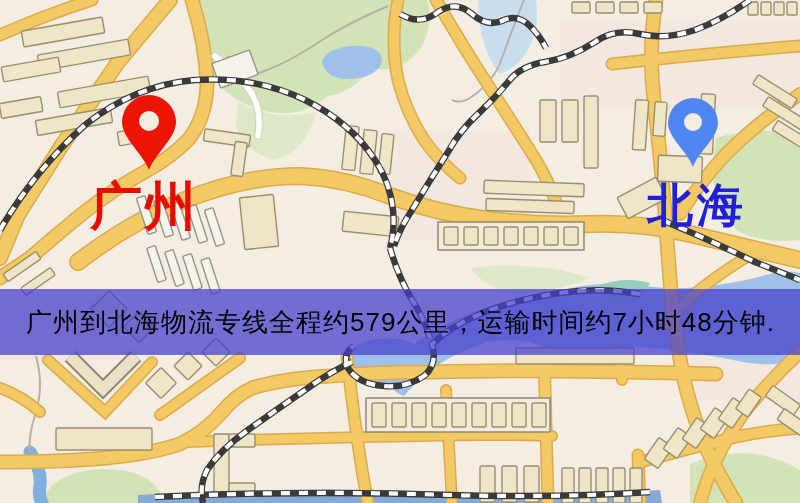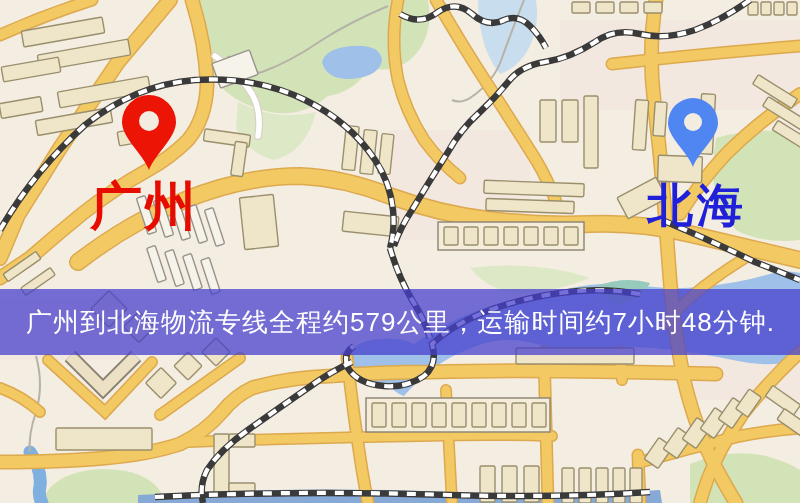--- a/index.html
+++ b/index.html
@@ -219,7 +219,7 @@
     <text class="city-label" x="697" y="221" text-anchor="middle" font-size="46" letter-spacing="4" fill="#2020d8">北海</text>
   </svg>
 
-  <div id="banner" style="top: 289px; height: 66px; background: rgba(70, 63, 205, 0.74); color: #ffffff; font-size: 26px; padding-left: 26px; letter-spacing: 1px;">
+  <div id="banner" style="top: 289px; height: 66px; background: rgba(70, 63, 205, 0.74); color: #000000; font-size: 26px; padding-left: 26px; letter-spacing: 1px;">
     <span>广州到北海物流专线全程约579公里，运输时间约7小时48分钟.</span>
   </div>
 </div>

